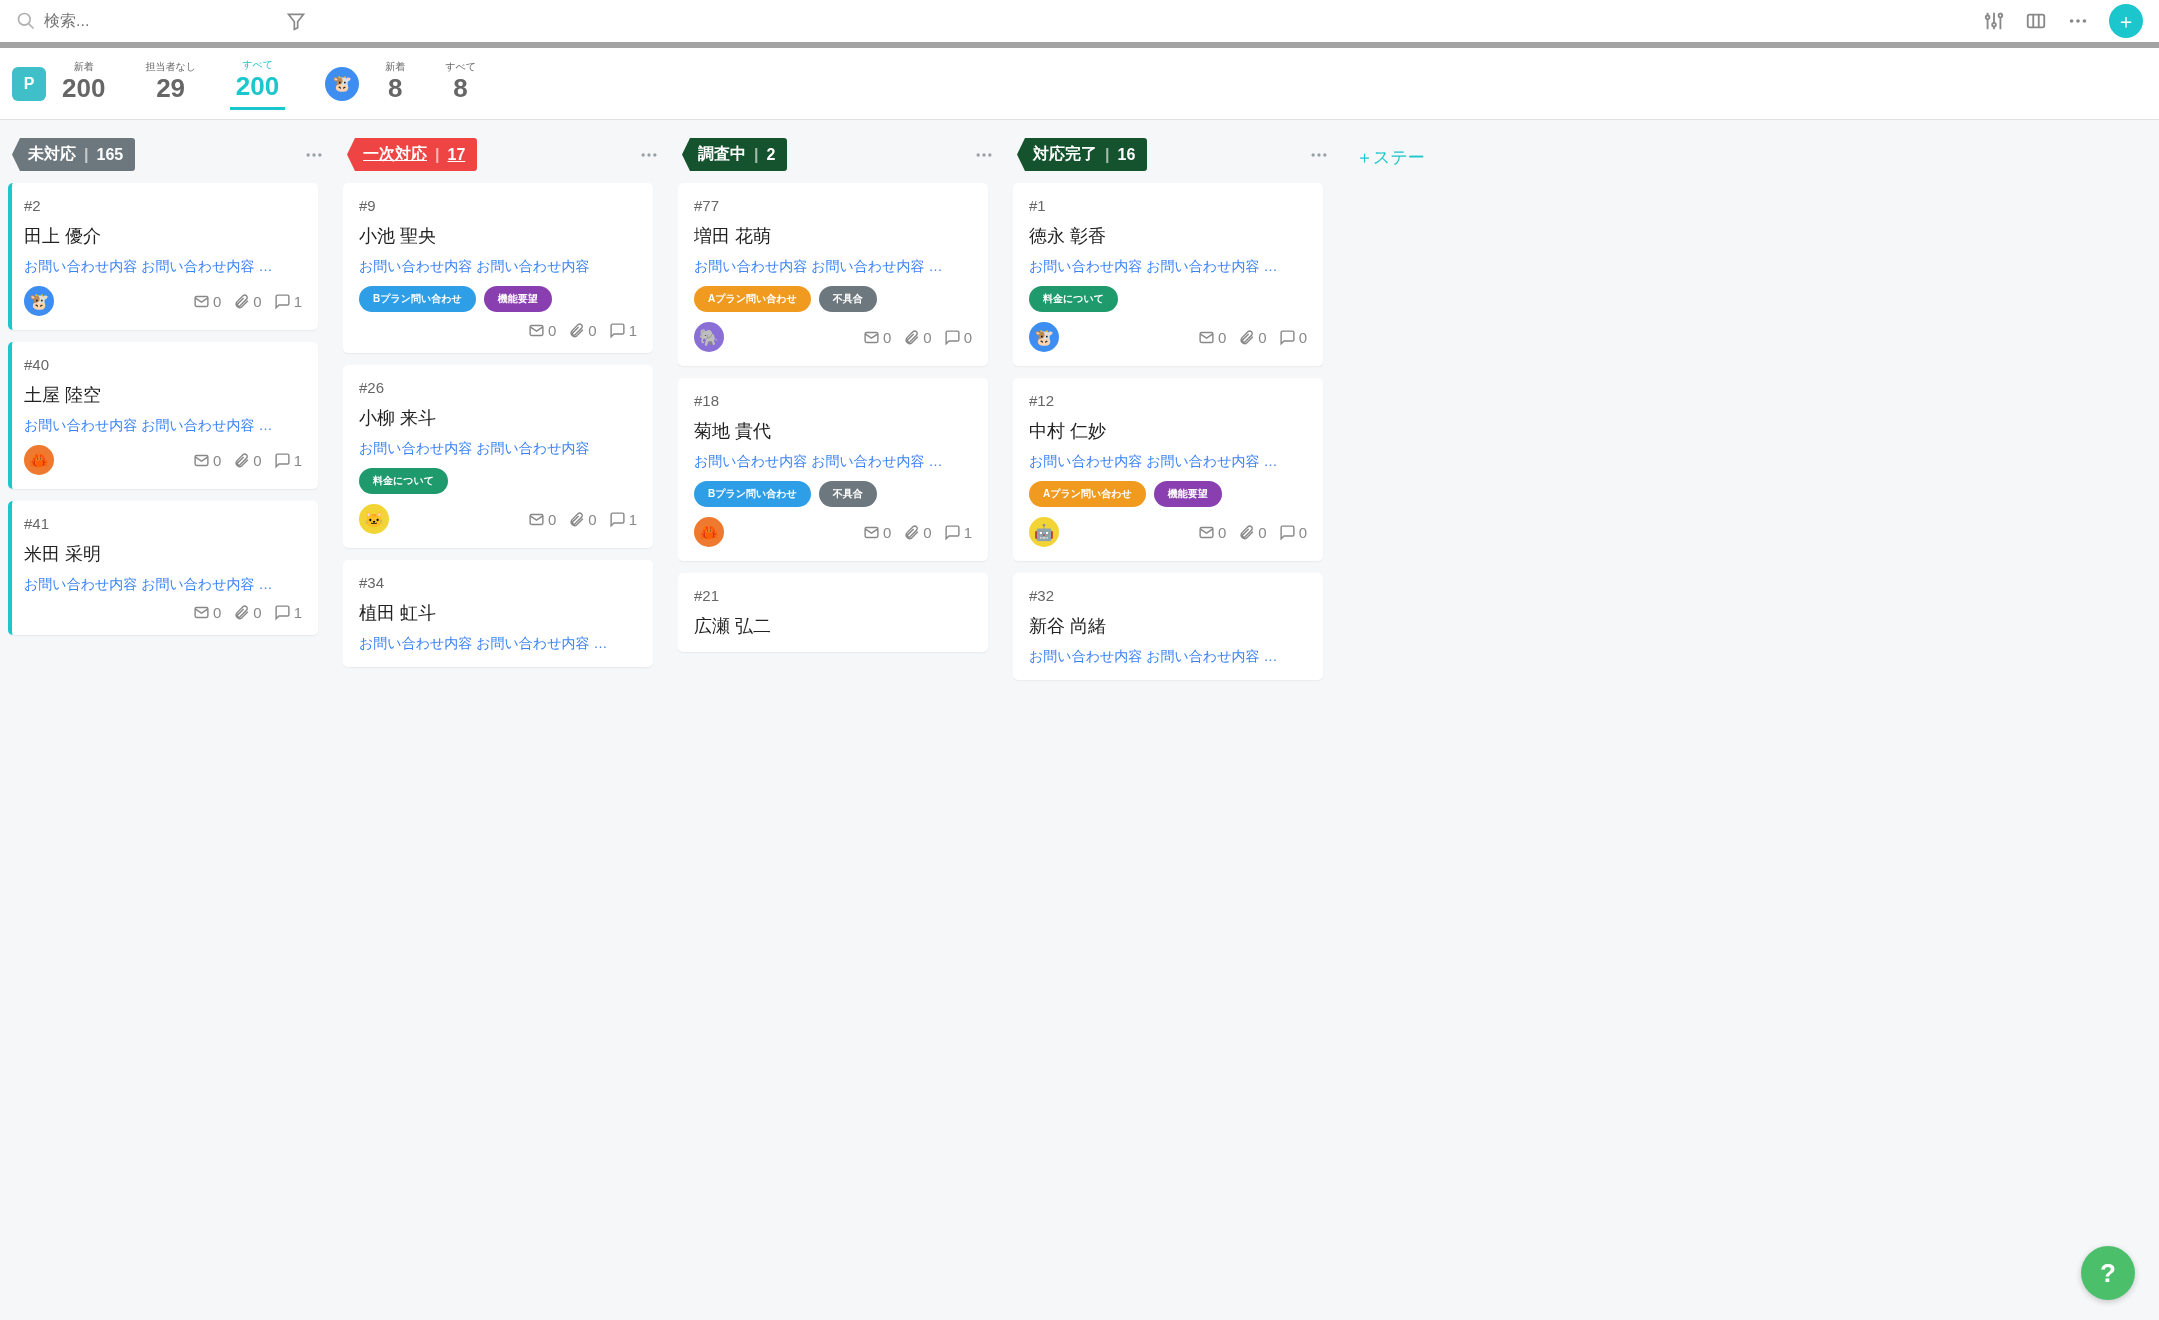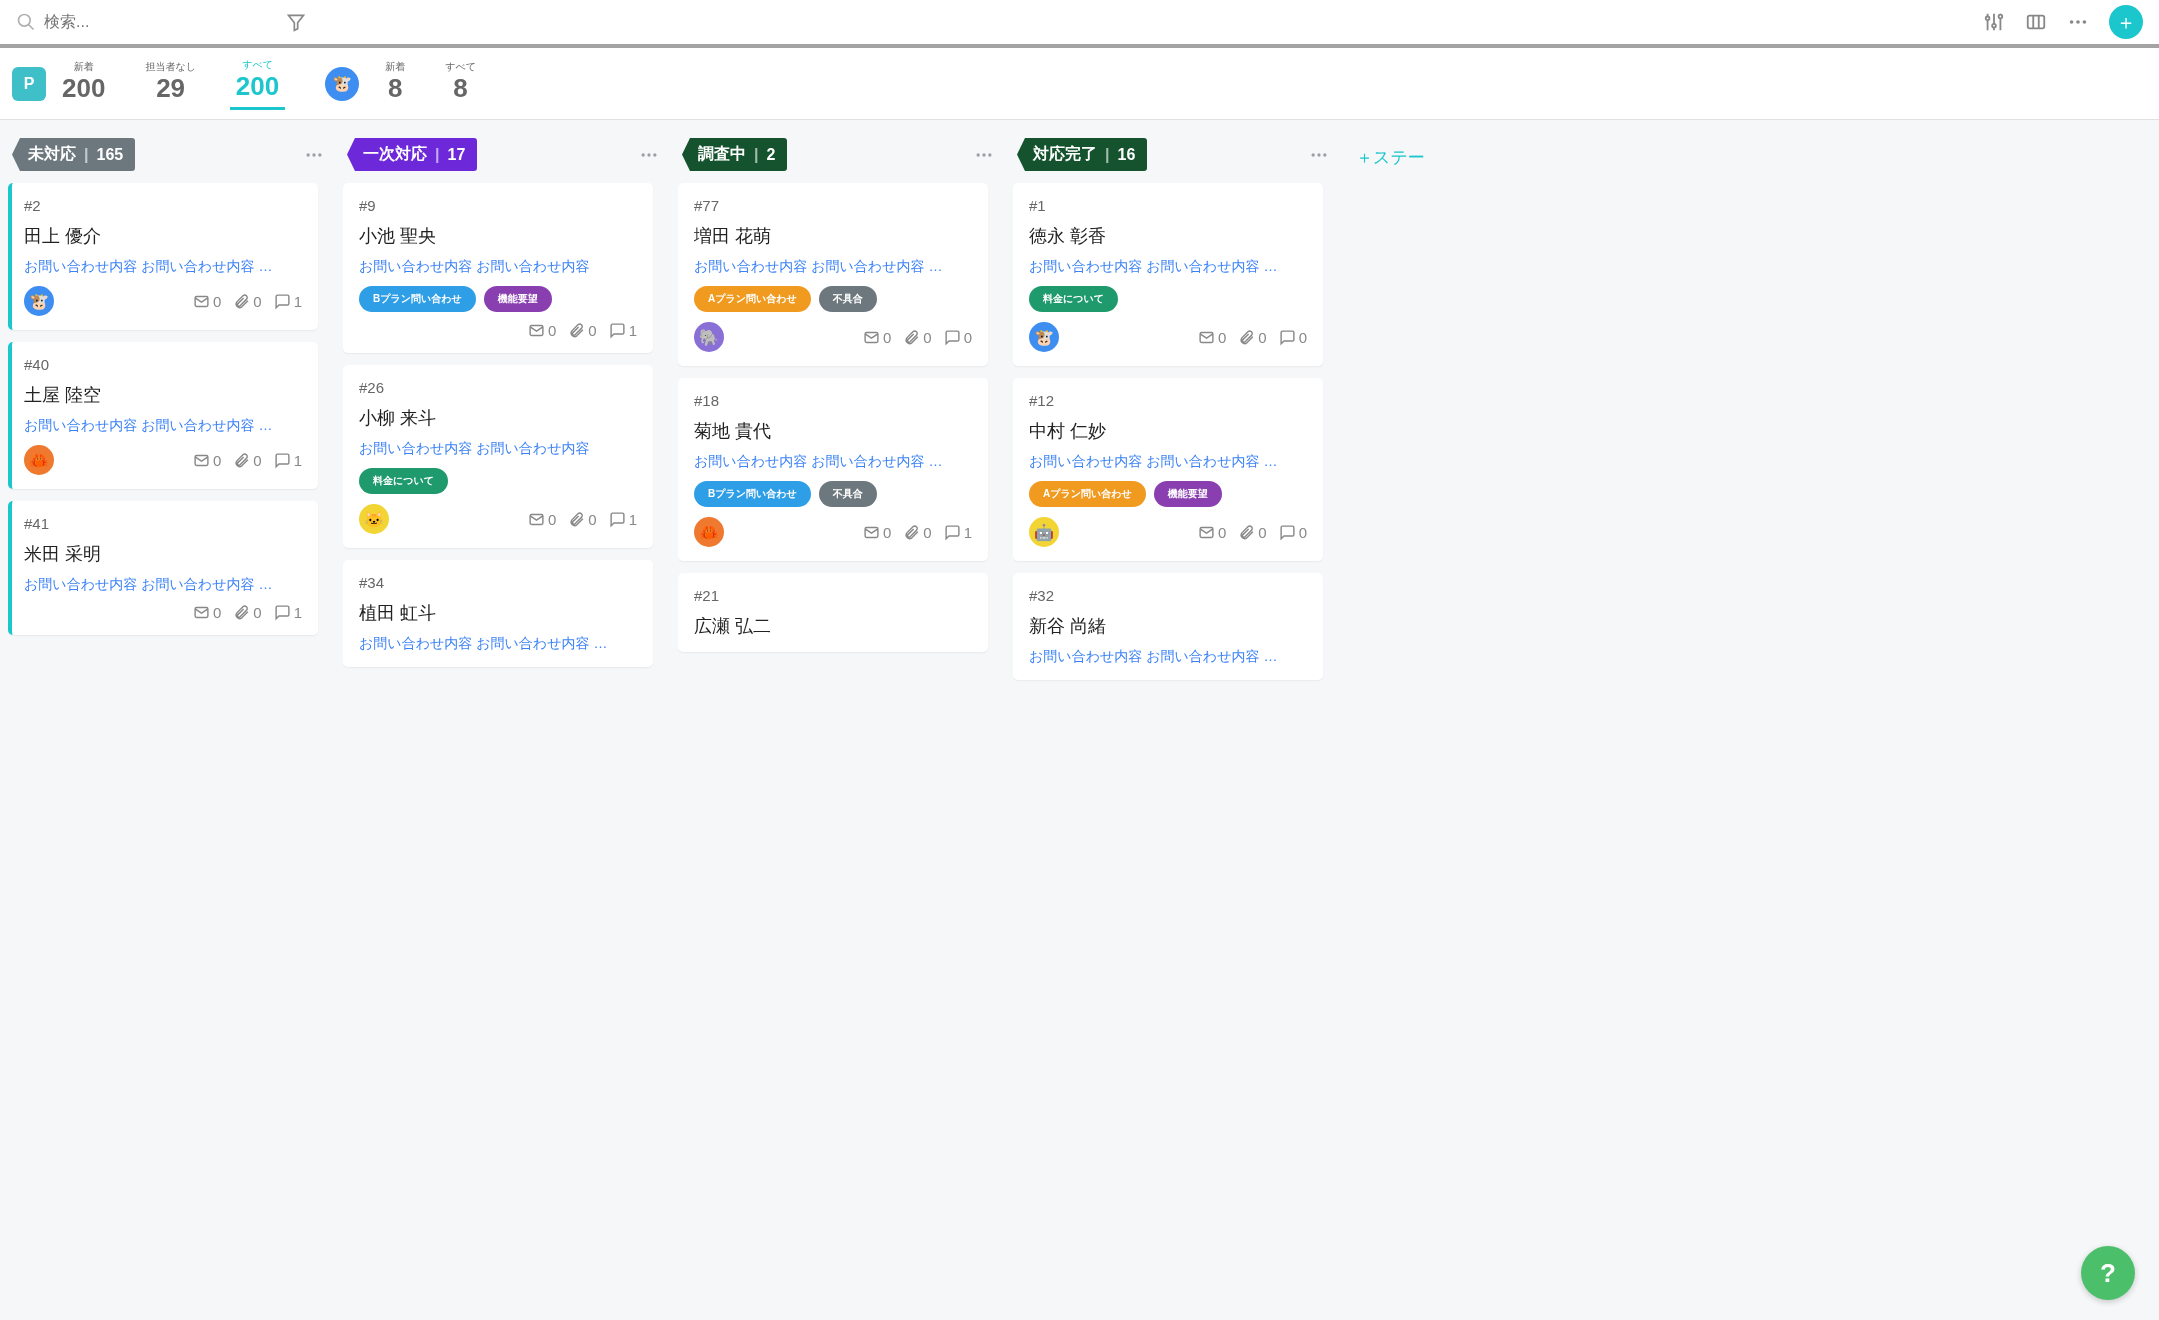--- a/index.html
+++ b/index.html
@@ -7,7 +7,7 @@
 .app { display: flex; flex-direction: column; height: 100vh; }
 
 
-.topbar { display: flex; align-items: center; padding: 8px 16px; background: #fff; border-bottom: 4px solid #a3a3a3; height: 48px; }
+.topbar { display: flex; align-items: center; padding: 8px 16px; background: #fff; border-bottom: 6px solid #a3a3a3; height: 48px; }
 .search-wrap { display: flex; align-items: center; flex: 0 0 auto; width: 240px; }
 .search-icon { color: #b0b0b0; margin-right: 8px; }
 .search-input { border: none; outline: none; font-size: 16px; color: #666; width: 180px; }

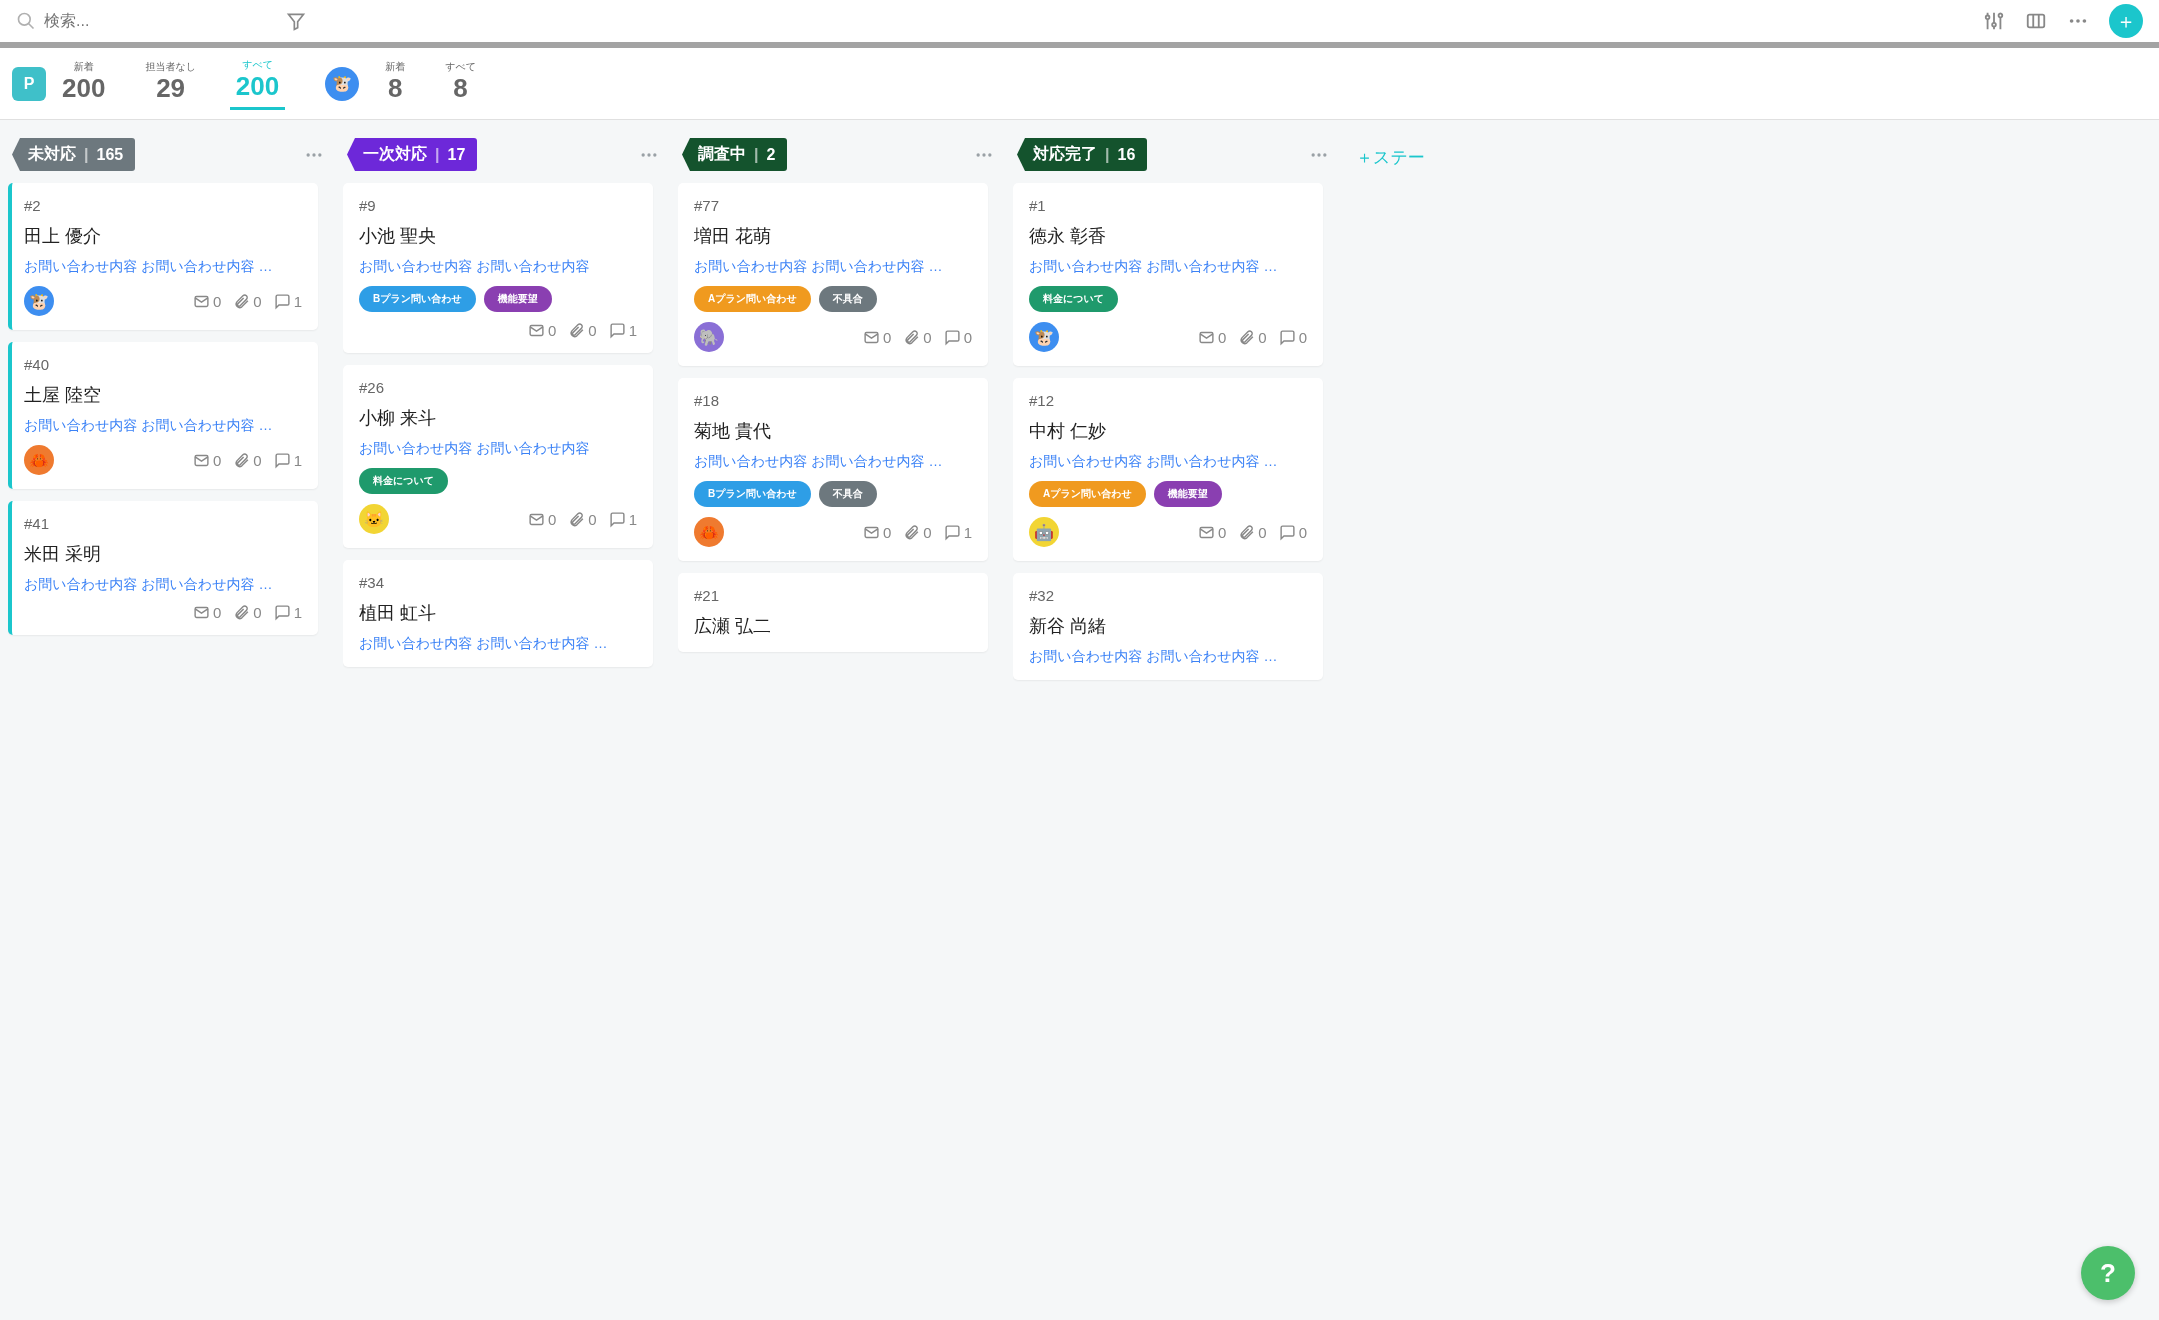--- a/index.html
+++ b/index.html
@@ -261,7 +261,7 @@
       </div>
       <div class="col">
         <div class="col-head">
-          <div class="stage-badge" style="background: #6d28d9;">
+          <div class="stage-badge" style="background: #ef4444; text-decoration: underline;">
             <span>一次対応</span>
             <span class="sep">|</span>
             <span>17</span>

